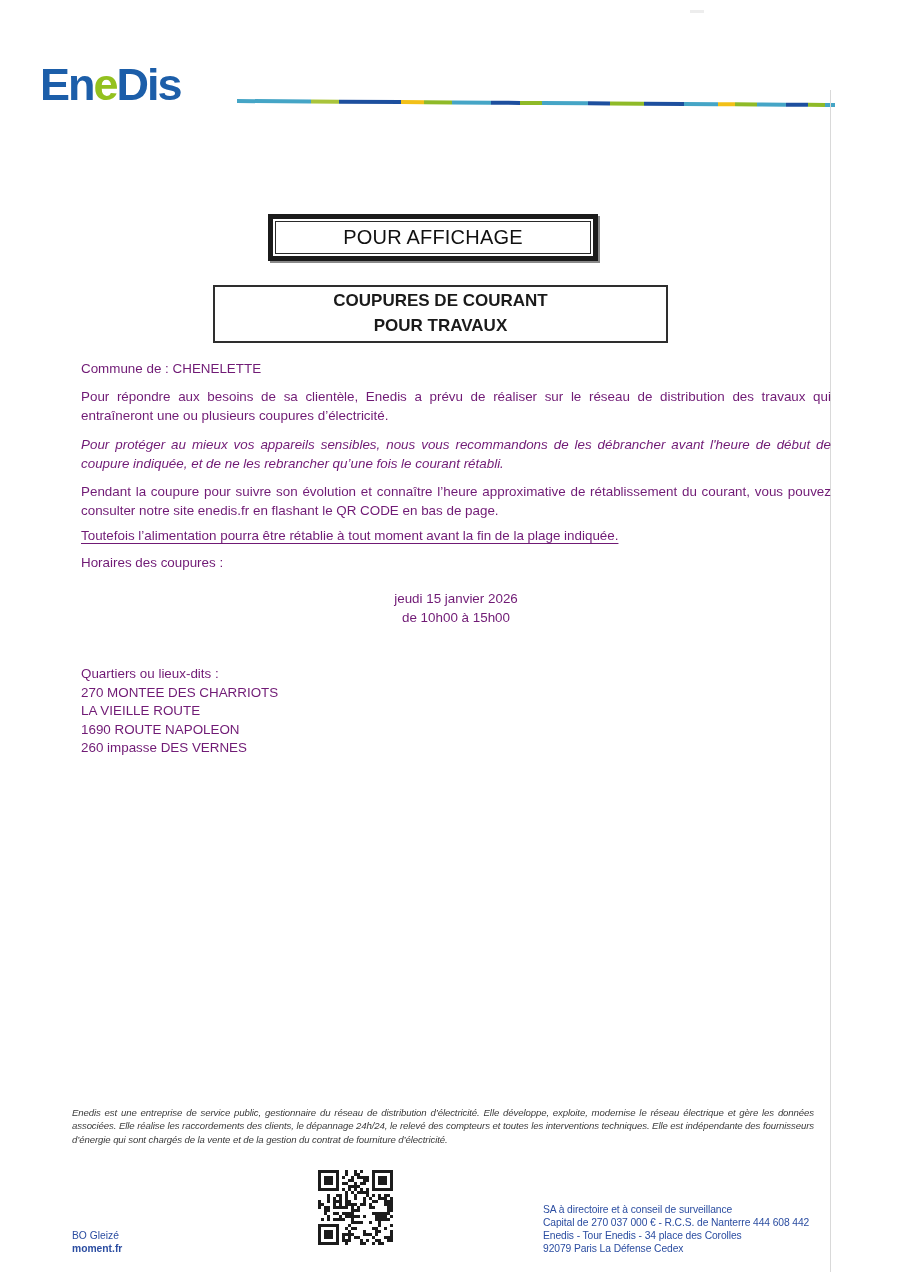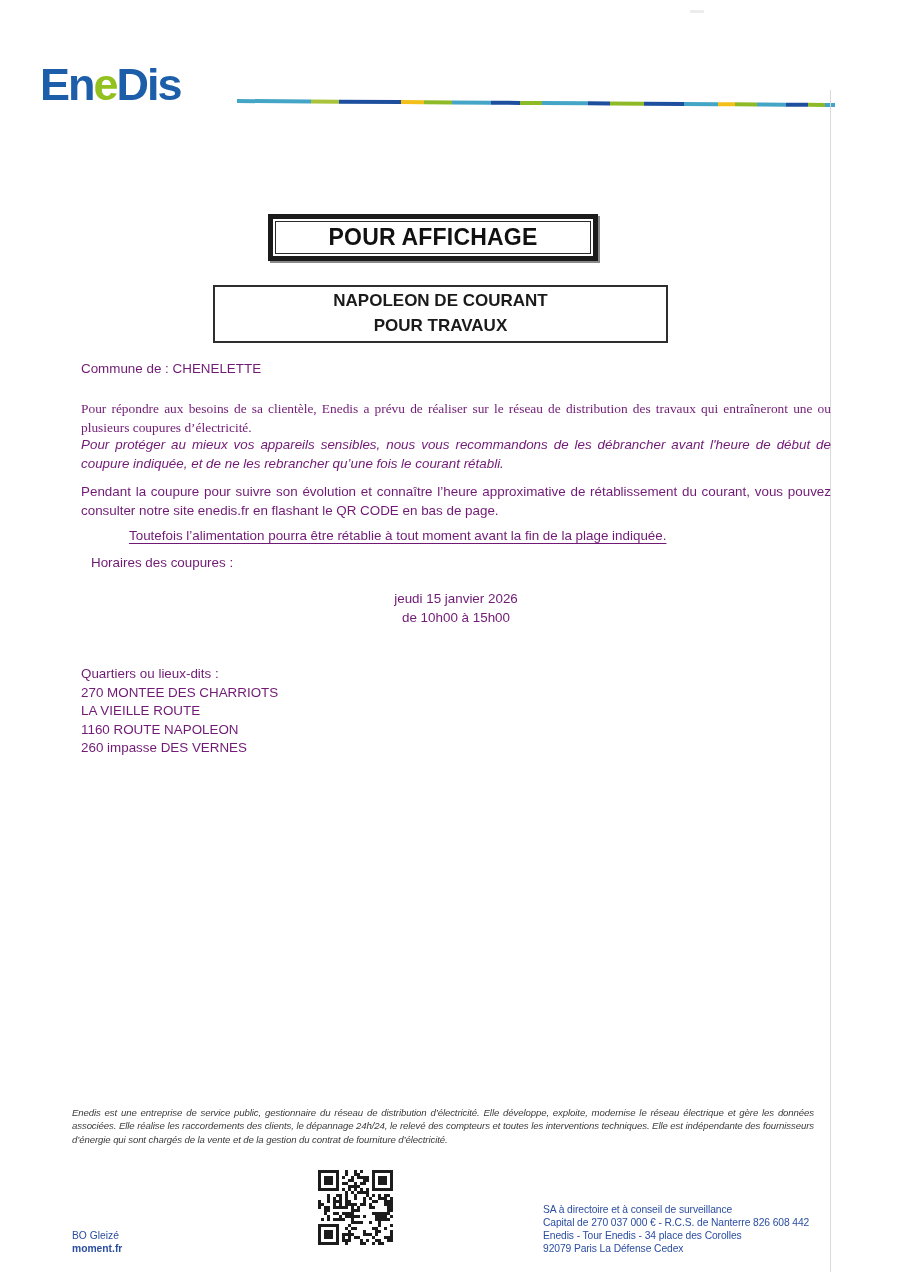--- a/index.html
+++ b/index.html
@@ -79,8 +79,8 @@
     justify-content: center;
   }
   .banner-inner span {
-    font-size: 23px;
-    font-weight: 700;
+    font-size: 20px;
+    font-weight: 400;
     color: #111;
     letter-spacing: 0.2px;
   }

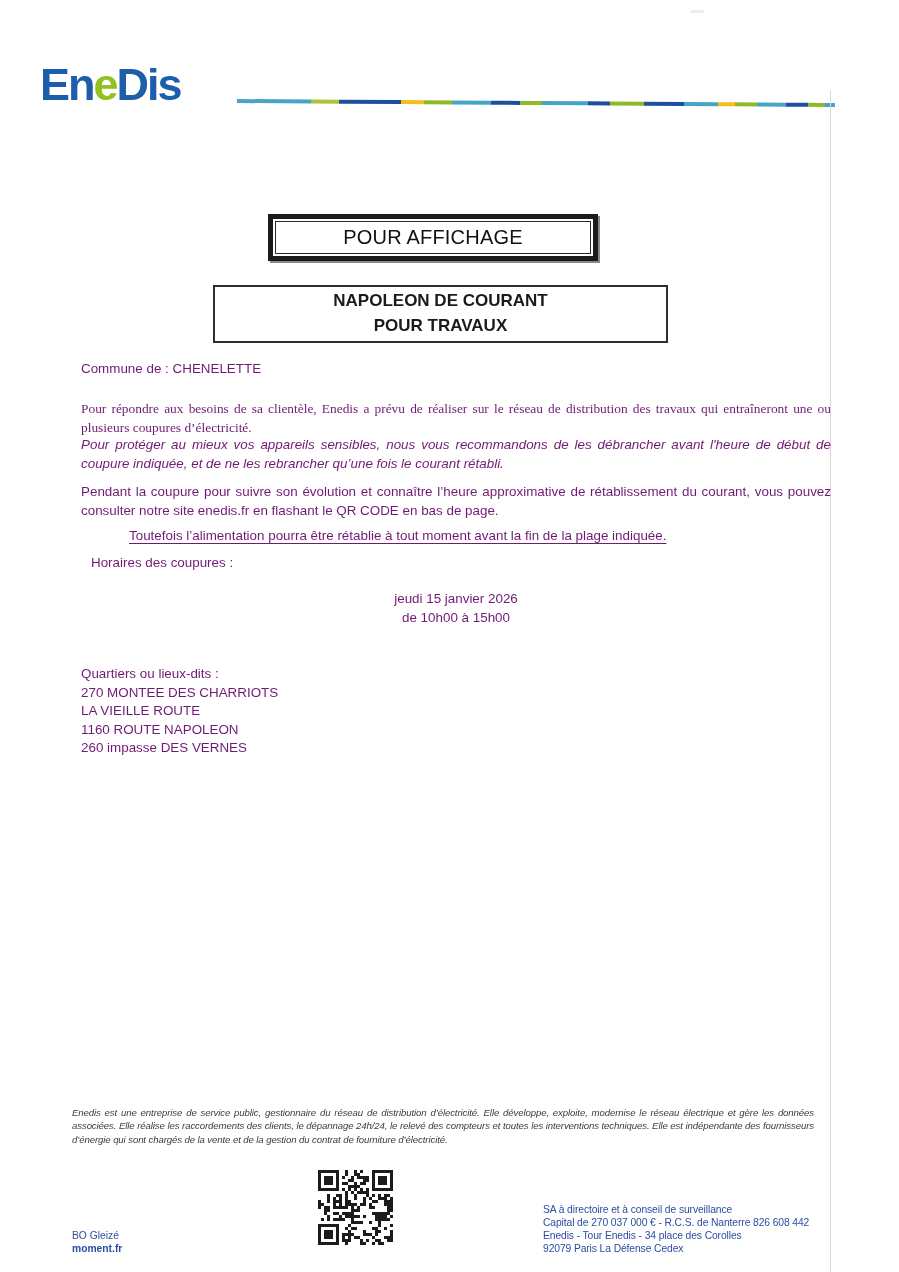--- a/index.html
+++ b/index.html
@@ -211,7 +211,7 @@
   </div>
 
   <div class="subject-box">
-    <div>NAPOLEON DE COURANT</div>
+    <div>COUPURES DE COURANT</div>
     <div>POUR TRAVAUX</div>
   </div>
 

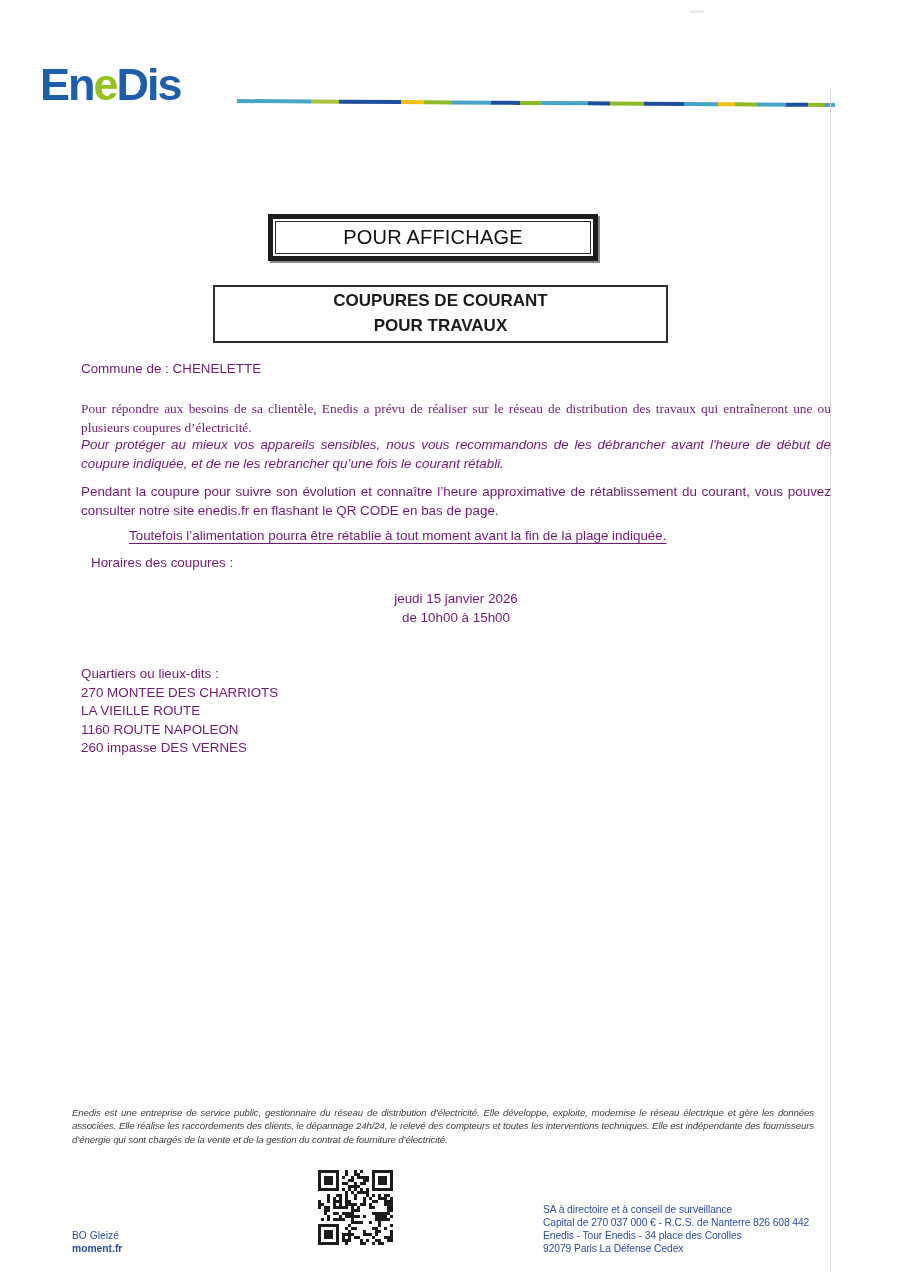--- a/index.html
+++ b/index.html
@@ -116,7 +116,7 @@
   }
   .just { text-align: justify; }
   .commune { top: 360px; }
-  .para1 { top: 400px; font-family: Liberation Serif, serif; }
+  .para1 { top: 388px; }
   .para2 { top: 436px; font-style: italic; }
   .para3 { top: 483px; }
   .underlined {

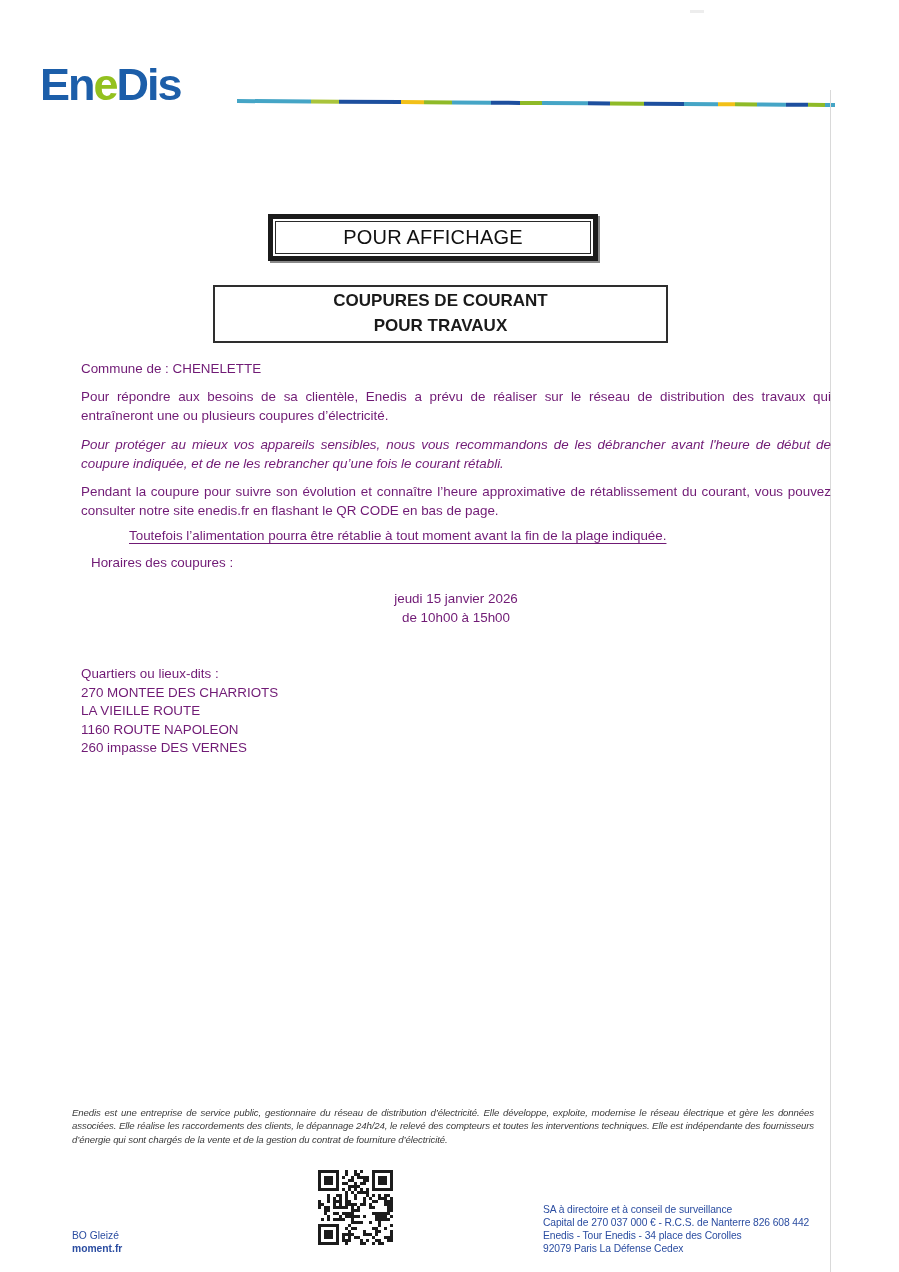--- a/index.html
+++ b/index.html
@@ -124,7 +124,6 @@
     text-decoration: underline;
     text-underline-offset: 3px;
     text-decoration-thickness: 1.2px;
-    margin-left: 48px;
   }
   .horaires { top: 554px; margin-left: 10px; }
   .schedule { top: 590px; text-align: center; }

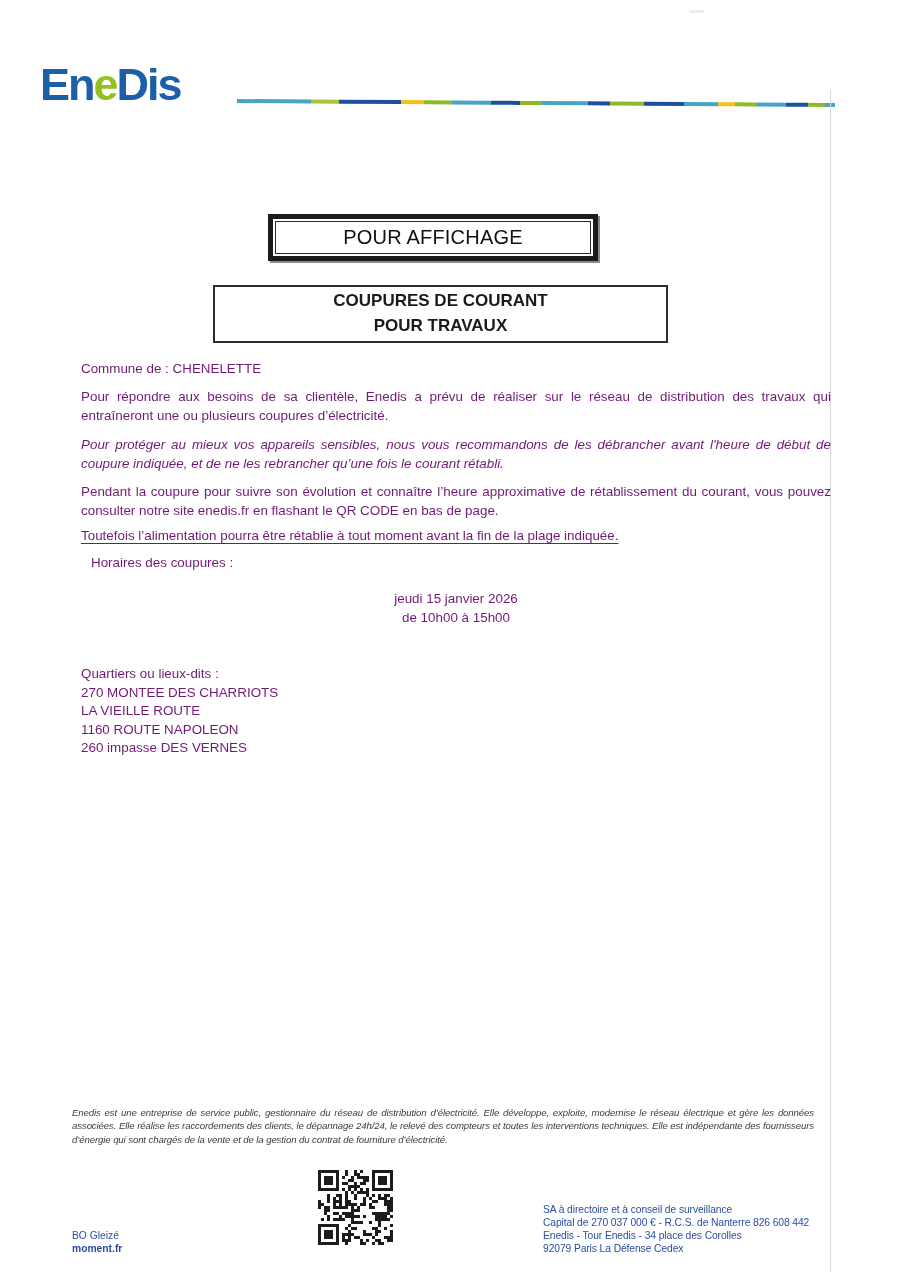--- a/index.html
+++ b/index.html
@@ -125,7 +125,7 @@
     text-underline-offset: 3px;
     text-decoration-thickness: 1.2px;
   }
-  .horaires { top: 554px; margin-left: 10px; }
+  .horaires { top: 554px; }
   .schedule { top: 590px; text-align: center; }
   .quartiers { top: 665px; }
 

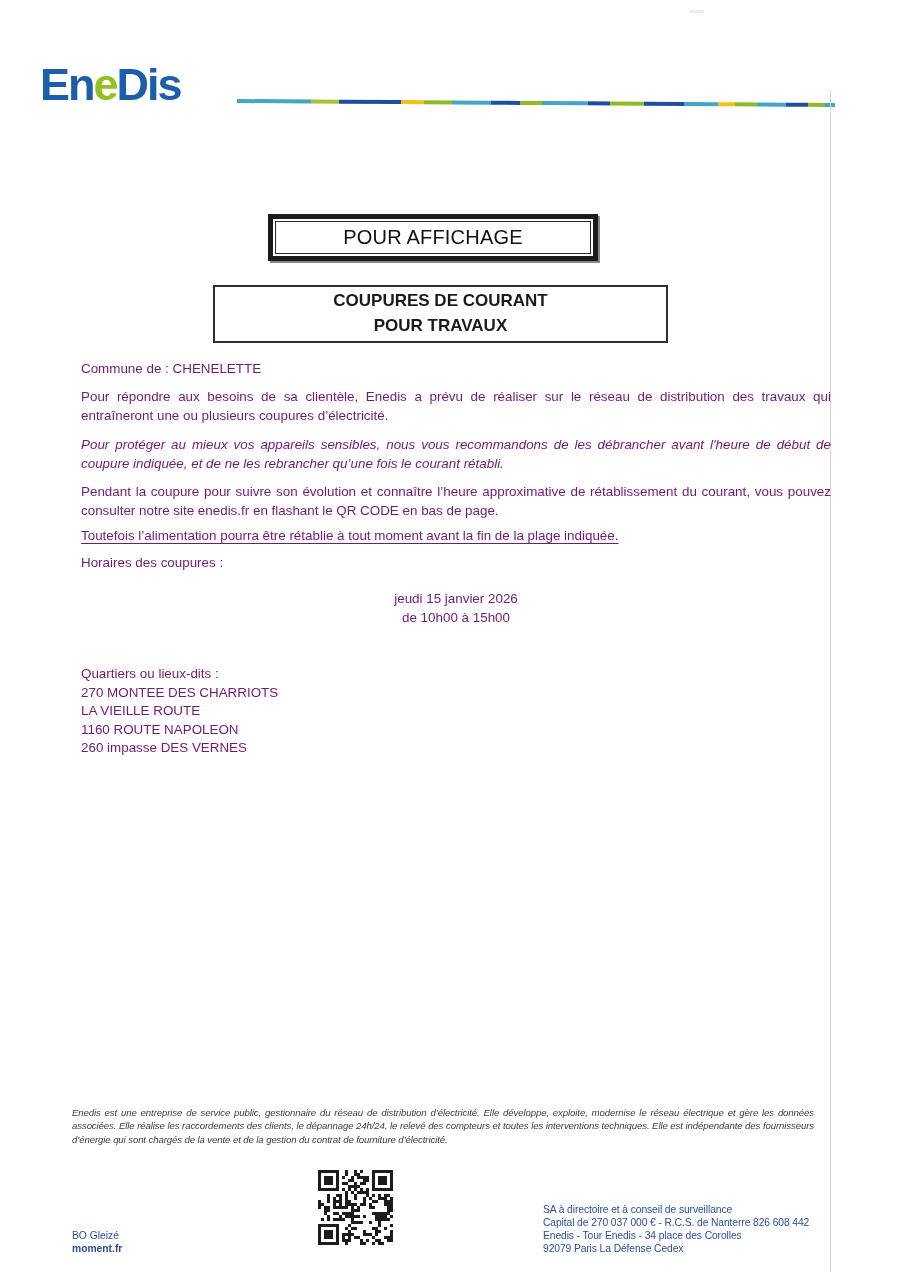--- a/index.html
+++ b/index.html
@@ -230,7 +230,7 @@
     <div>Quartiers ou lieux-dits :</div>
     <div>270 MONTEE DES CHARRIOTS</div>
     <div>LA VIEILLE ROUTE</div>
-    <div>1160 ROUTE NAPOLEON</div>
+    <div>1690 ROUTE NAPOLEON</div>
     <div>260 impasse DES VERNES</div>
   </div>
 

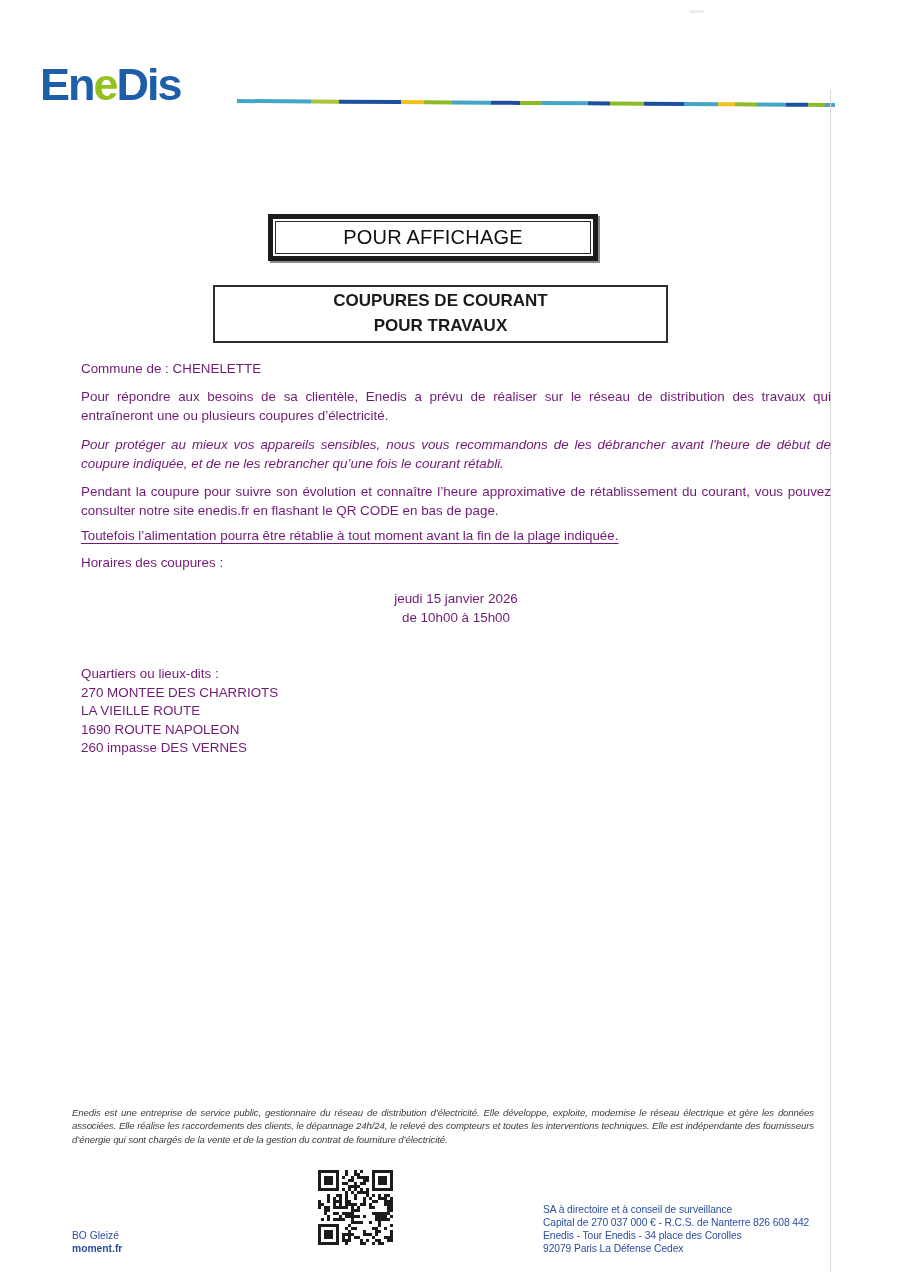--- a/index.html
+++ b/index.html
@@ -540,7 +540,7 @@
 
   <div class="footer-right">
     <div>SA à directoire et à conseil de surveillance</div>
-    <div>Capital de 270 037 000 € - R.C.S. de Nanterre 826 608 442</div>
+    <div>Capital de 270 037 000 € - R.C.S. de Nanterre 444 608 442</div>
     <div>Enedis - Tour Enedis - 34 place des Corolles</div>
     <div>92079 Paris La Défense Cedex</div>
   </div>

